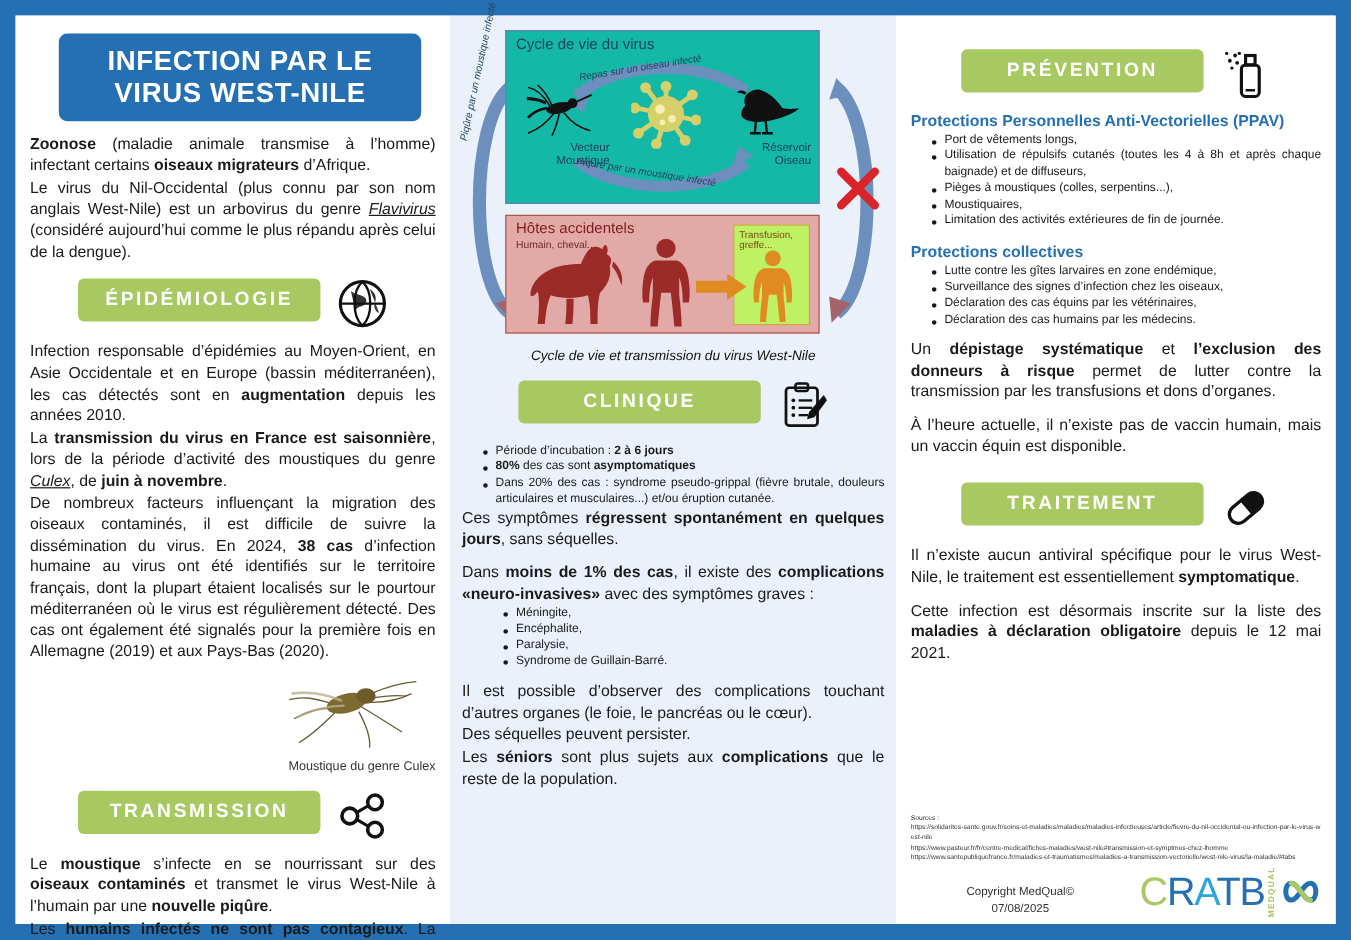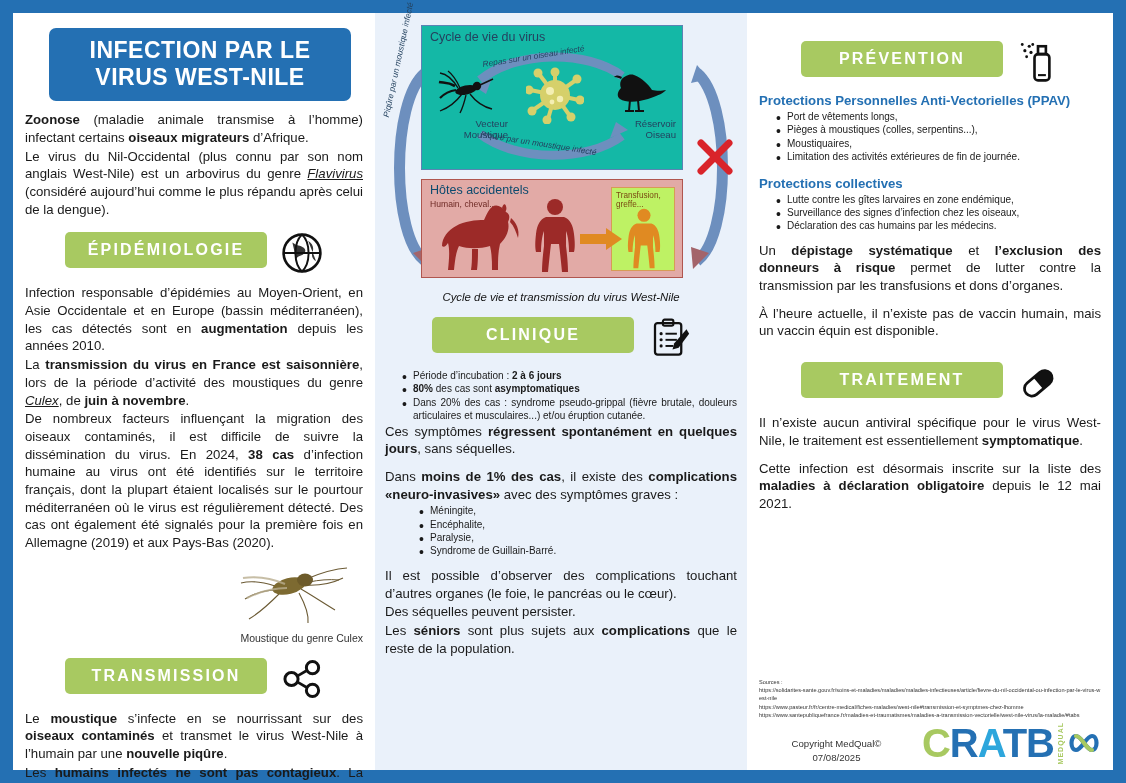--- a/index.html
+++ b/index.html
@@ -380,6 +380,7 @@
     <div class="sub-head">Protections Personnelles Anti-Vectorielles (PPAV)</div>
     <ul class="b">
       <li>Port de vêtements longs,</li>
+      <li>Utilisation de répulsifs cutanés (toutes les 4 à 8h et après chaque baignade) et de diffuseurs,</li>
       <li>Pièges à moustiques (colles, serpentins...),</li>
       <li>Moustiquaires,</li>
       <li>Limitation des activités extérieures de fin de journée.</li>

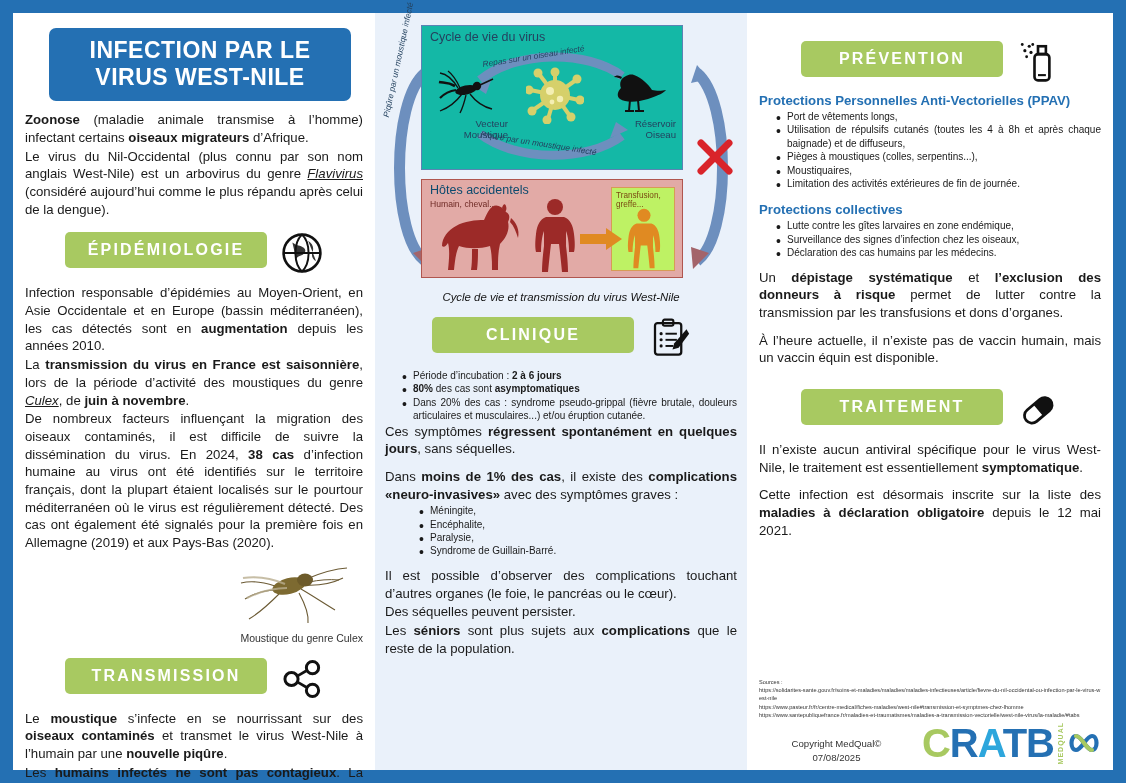--- a/index.html
+++ b/index.html
@@ -73,7 +73,7 @@
     position:absolute;left:36px;top:158px;width:262px;height:99px;
     background:#e2aaa6;border:1.6px solid #b0564f;box-sizing:border-box;
   }
-  .hosts-title{position:absolute;left:8px;top:3px;font-size:12.5px;color:#0c4a6e;}
+  .hosts-title{position:absolute;left:8px;top:3px;font-size:12.5px;color:#7f1d1d;}
   .hosts-sub{position:absolute;left:8px;top:19px;font-size:8.6px;color:#6e2a25;}
   .transf-box{
     position:absolute;right:7px;top:7px;width:64px;height:84px;

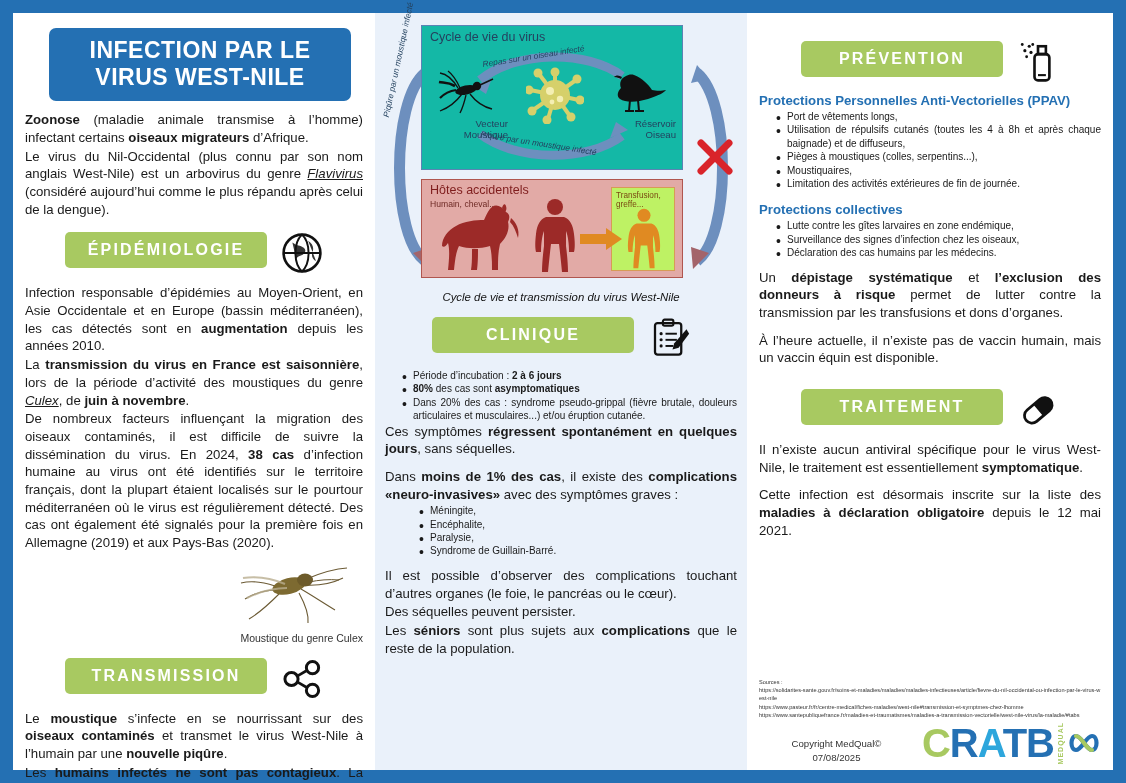--- a/index.html
+++ b/index.html
@@ -391,6 +391,7 @@
     <ul class="b">
       <li>Lutte contre les gîtes larvaires en zone endémique,</li>
       <li>Surveillance des signes d’infection chez les oiseaux,</li>
+      <li>Déclaration des cas équins par les vétérinaires,</li>
       <li>Déclaration des cas humains par les médecins.</li>
     </ul>
 

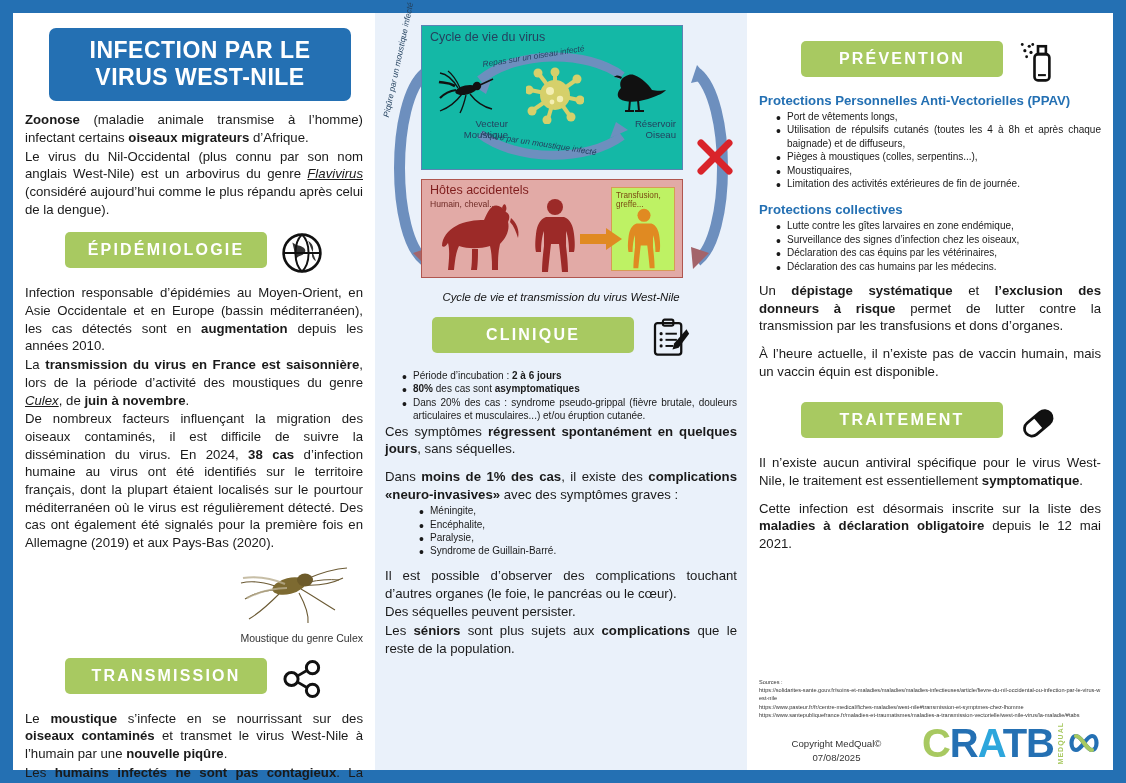--- a/index.html
+++ b/index.html
@@ -90,7 +90,7 @@
   
   .sources{font-size:5.6px;color:#333;line-height:1.5;word-break:break-all;margin-top:4px;}
   .copy{font-size:9.6px;color:#333;text-align:center;line-height:1.4;margin-top:7px;}
-  .cratb{font-weight:bold;font-size:40px;letter-spacing:-1px;line-height:1;}
+  .cratb{font-weight:normal;font-size:33px;letter-spacing:-1px;line-height:1;}
   .cratb .c{color:#a8c961;}
   .cratb .r{color:#2470b3;}
   .cratb .a{color:#2da6dc;}

